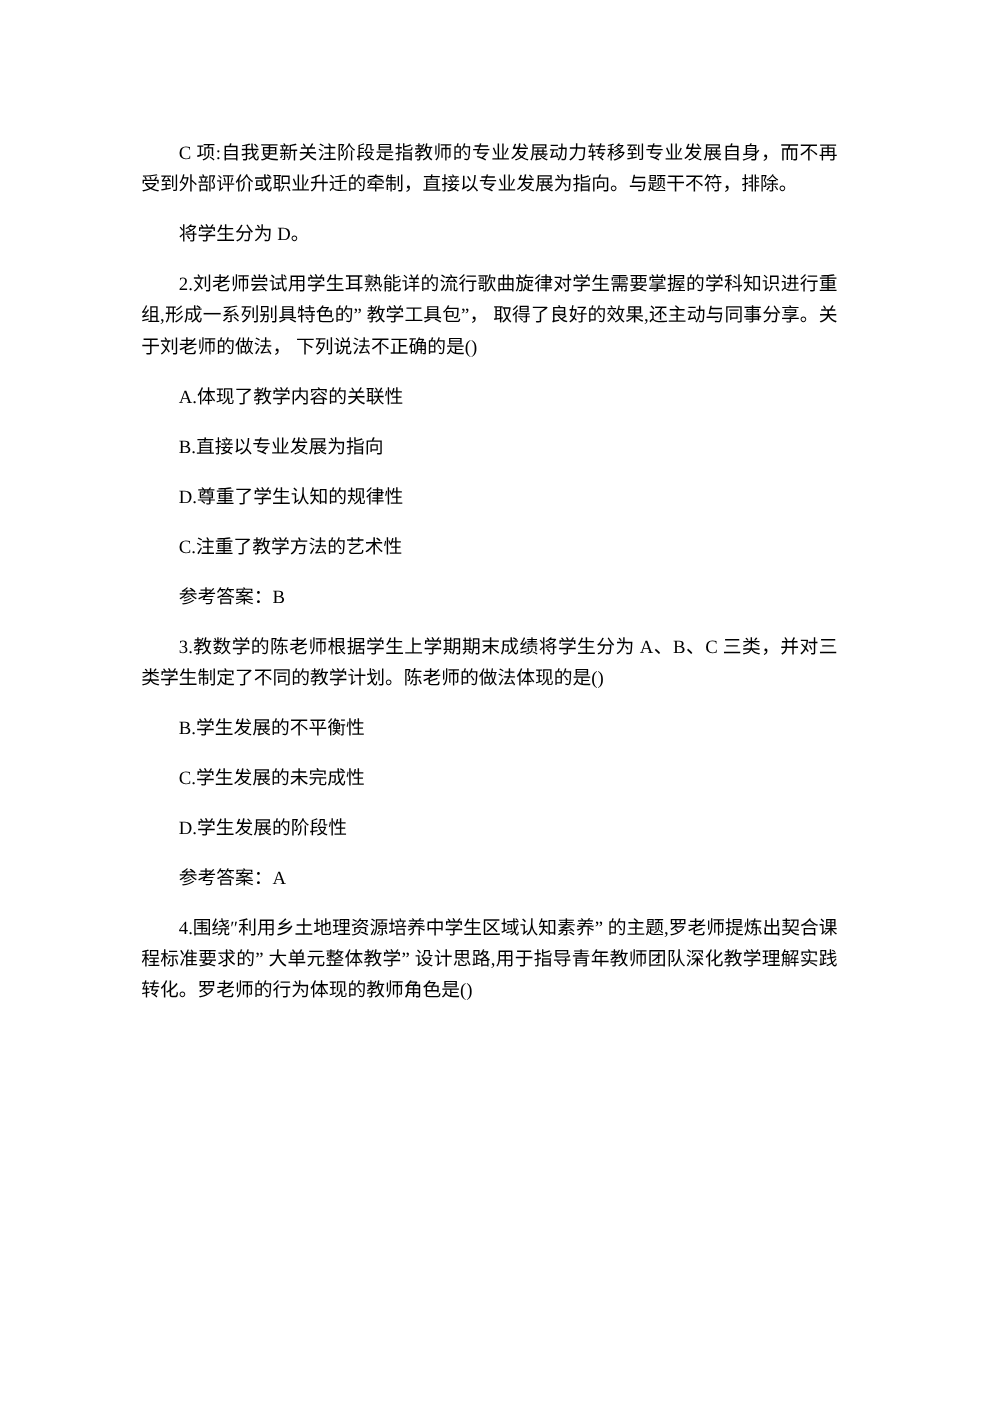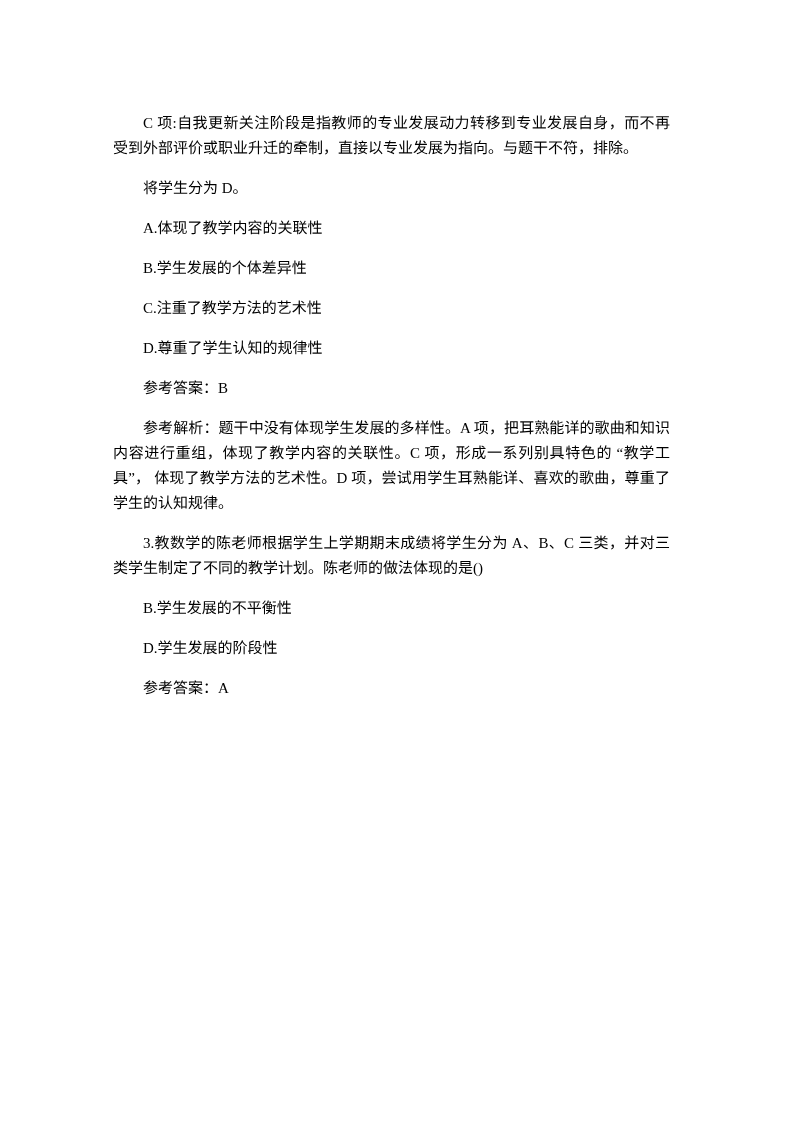--- a/index.html
+++ b/index.html
@@ -37,6 +37,7 @@
 
   <p class="para">将学生分为 D。</p>
 
+  <p class="para">2.刘老师尝试用学生耳熟能详的流行歌曲旋律对学生需要掌握的学科知识进行重组,形成一系列别具特色的” 教学工具包”， 取得了良好的效果,还主动与同事分享。关于刘老师的做法， 下列说法不正确的是()</p>
 
   <p class="para">A.体现了教学内容的关联性</p>
 

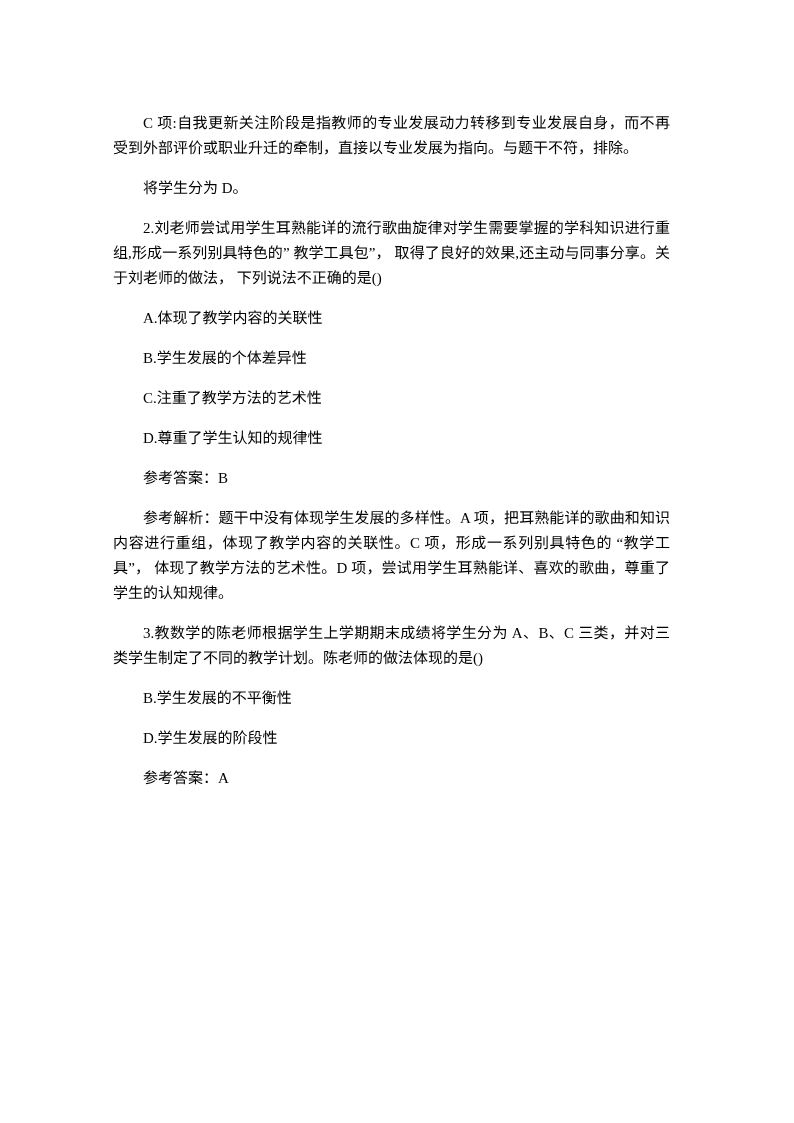--- a/index.html
+++ b/index.html
@@ -41,7 +41,7 @@
 
   <p class="para">A.体现了教学内容的关联性</p>
 
-  <p class="para">B.学生发展的个体差异性</p>
+  <p class="para">B.直接以专业发展为指向</p>
 
   <p class="para">C.注重了教学方法的艺术性</p>
 

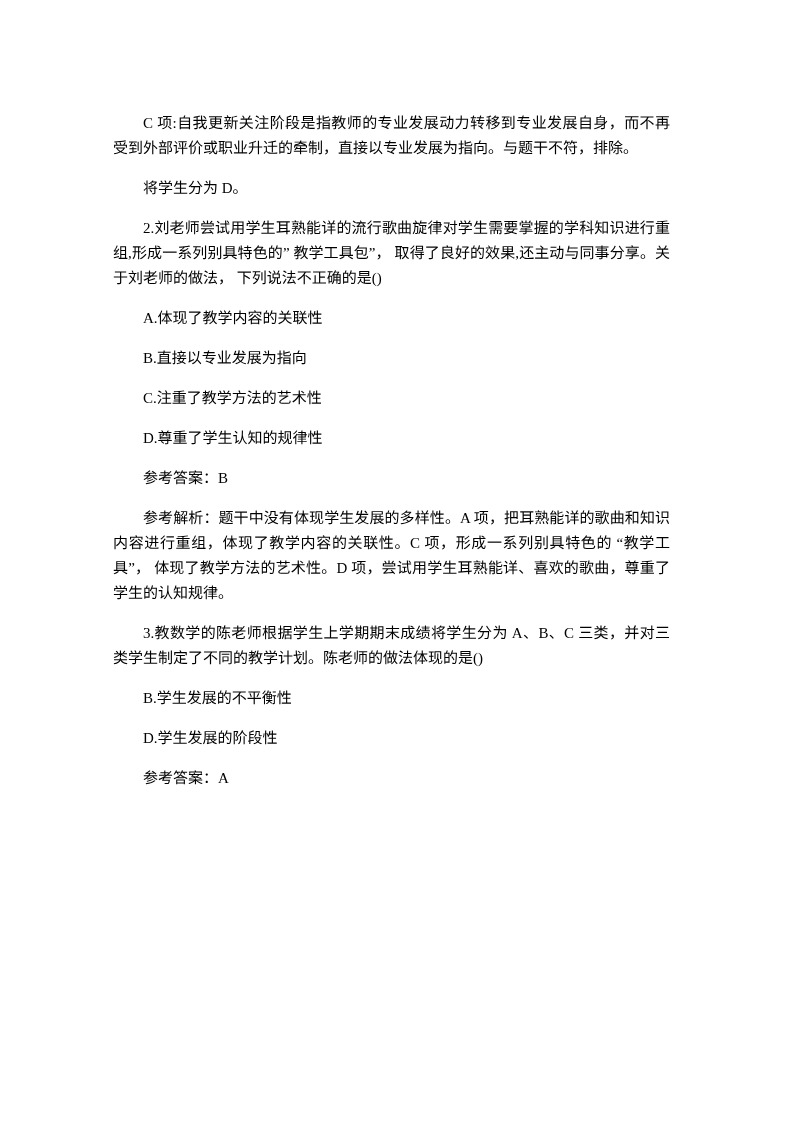--- a/index.html
+++ b/index.html
@@ -43,9 +43,9 @@
 
   <p class="para">B.直接以专业发展为指向</p>
 
+  <p class="para">D.尊重了学生认知的规律性</p>
+
   <p class="para">C.注重了教学方法的艺术性</p>
-
-  <p class="para">D.尊重了学生认知的规律性</p>
 
   <p class="para">参考答案：B</p>
 

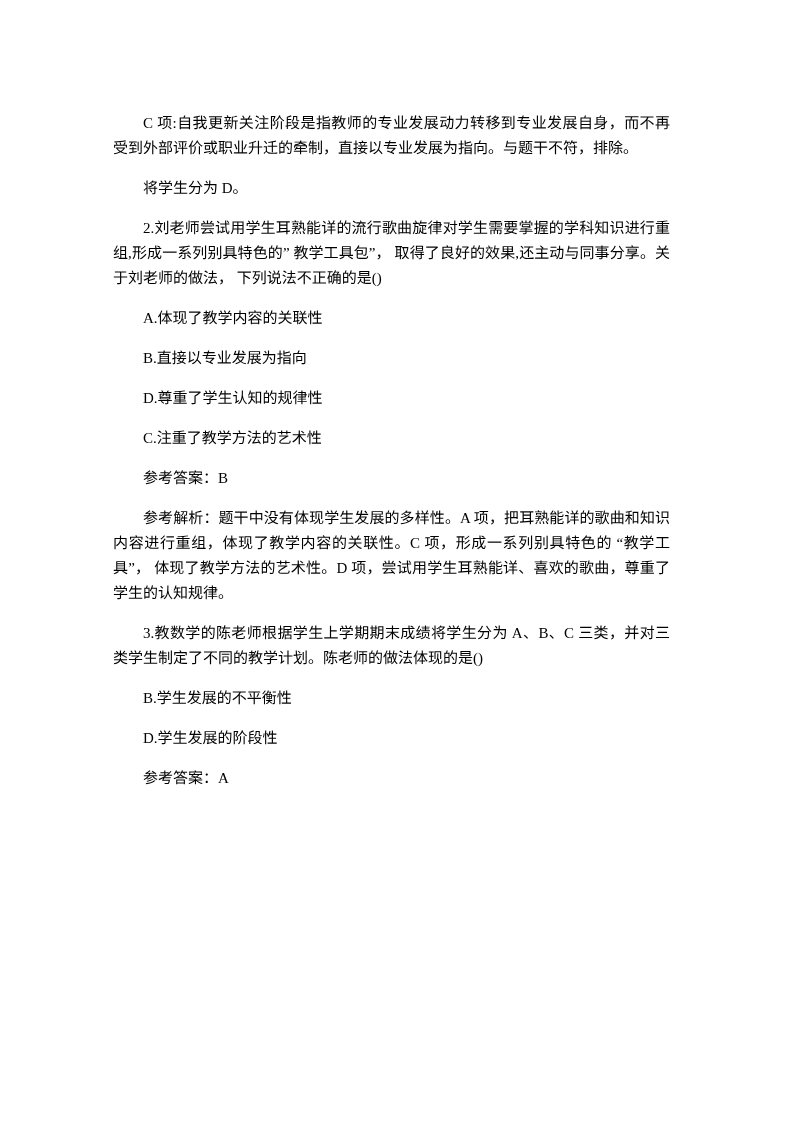--- a/index.html
+++ b/index.html
@@ -49,7 +49,6 @@
 
   <p class="para">参考答案：B</p>
 
-  <p class="para">参考解析：题干中没有体现学生发展的多样性。A 项，把耳熟能详的歌曲和知识内容进行重组，体现了教学内容的关联性。C 项，形成一系列别具特色的 “教学工具”， 体现了教学方法的艺术性。D 项，尝试用学生耳熟能详、喜欢的歌曲，尊重了学生的认知规律。</p>
 
   <p class="para">3.教数学的陈老师根据学生上学期期末成绩将学生分为 A、B、C 三类，并对三类学生制定了不同的教学计划。陈老师的做法体现的是()</p>
 

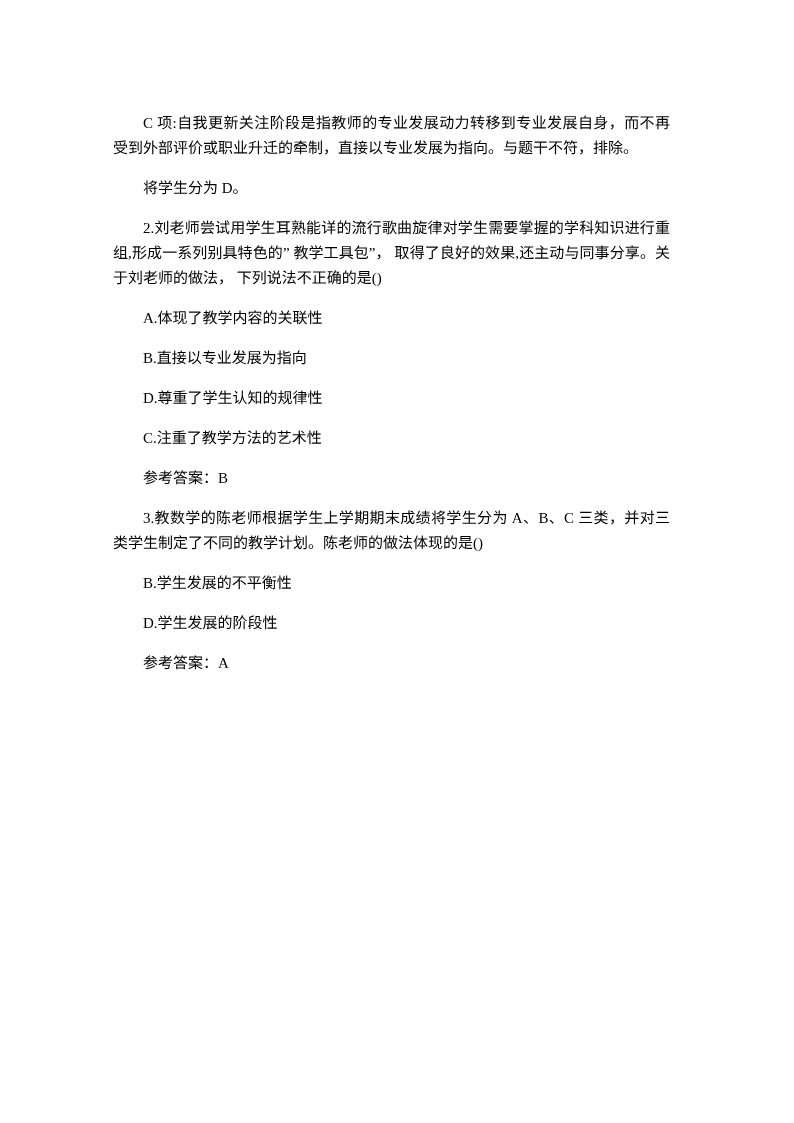--- a/index.html
+++ b/index.html
@@ -55,6 +55,7 @@
 
   <p class="para">B.学生发展的不平衡性</p>
 
+  <p class="para">C.学生发展的未完成性</p>
 
   <p class="para">D.学生发展的阶段性</p>
 

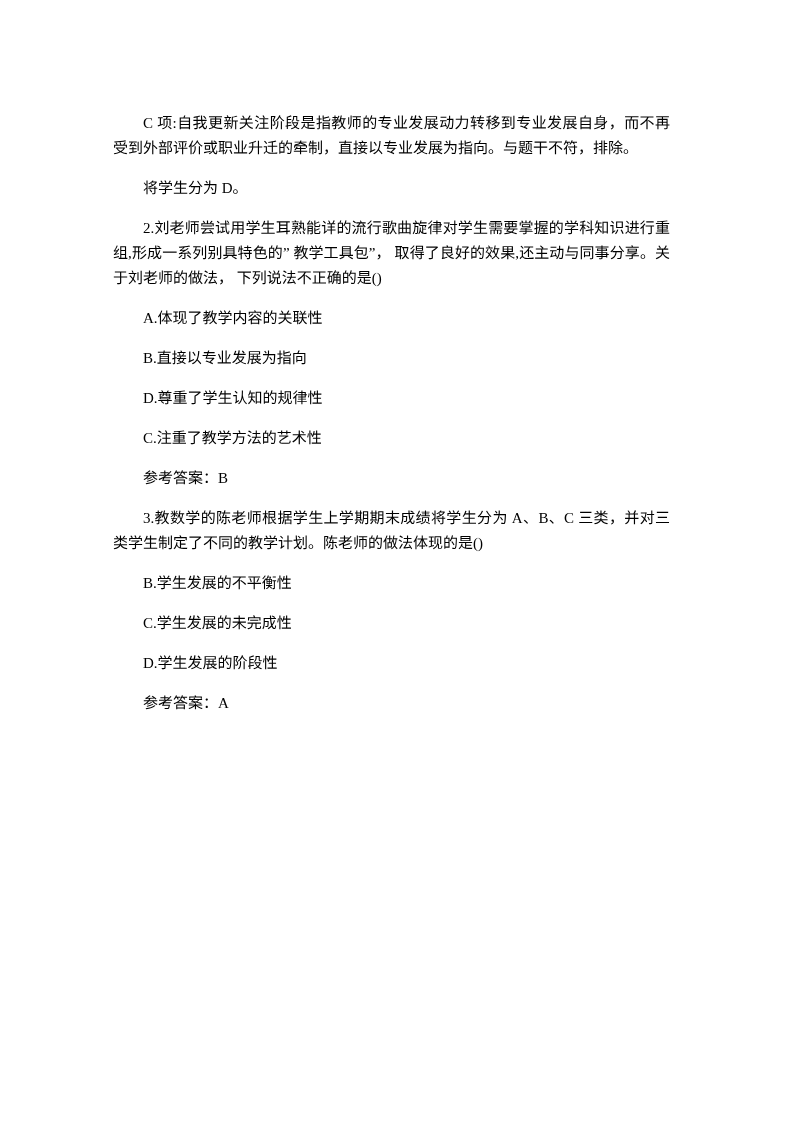--- a/index.html
+++ b/index.html
@@ -62,6 +62,7 @@
   <p class="para">参考答案：A</p>
 
 
+  <p class="para">4.围绕″利用乡土地理资源培养中学生区域认知素养” 的主题,罗老师提炼出契合课程标准要求的” 大单元整体教学” 设计思路,用于指导青年教师团队深化教学理解实践转化。罗老师的行为体现的教师角色是()</p>
 
 </div>
 

